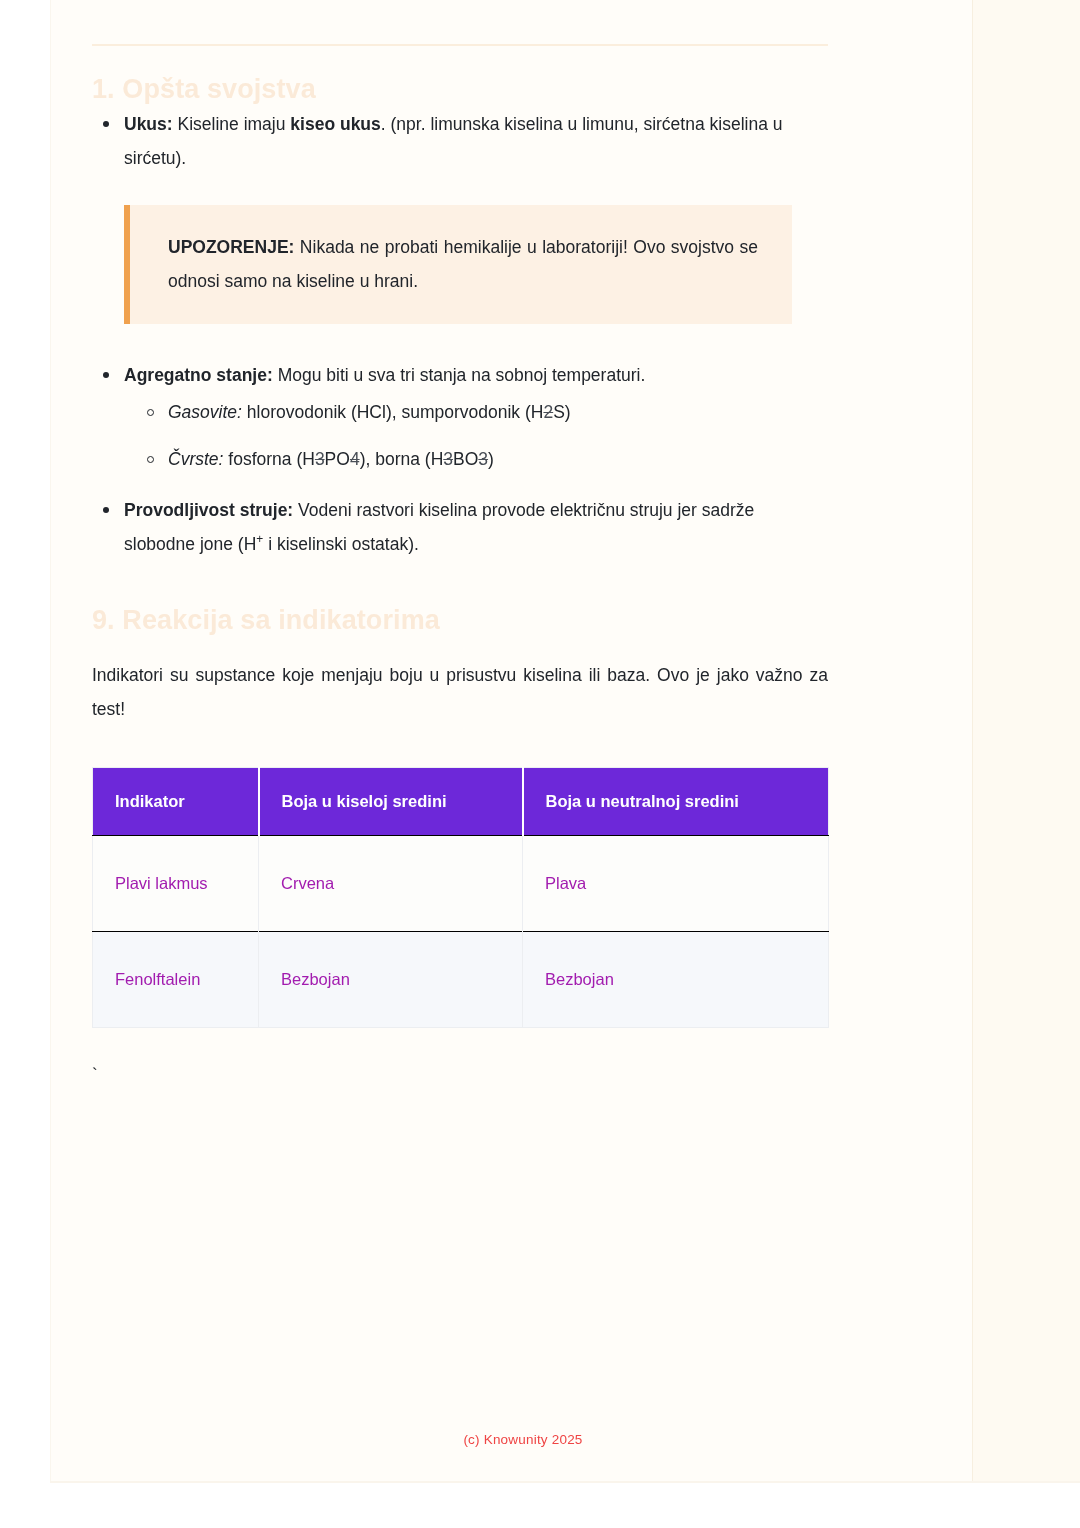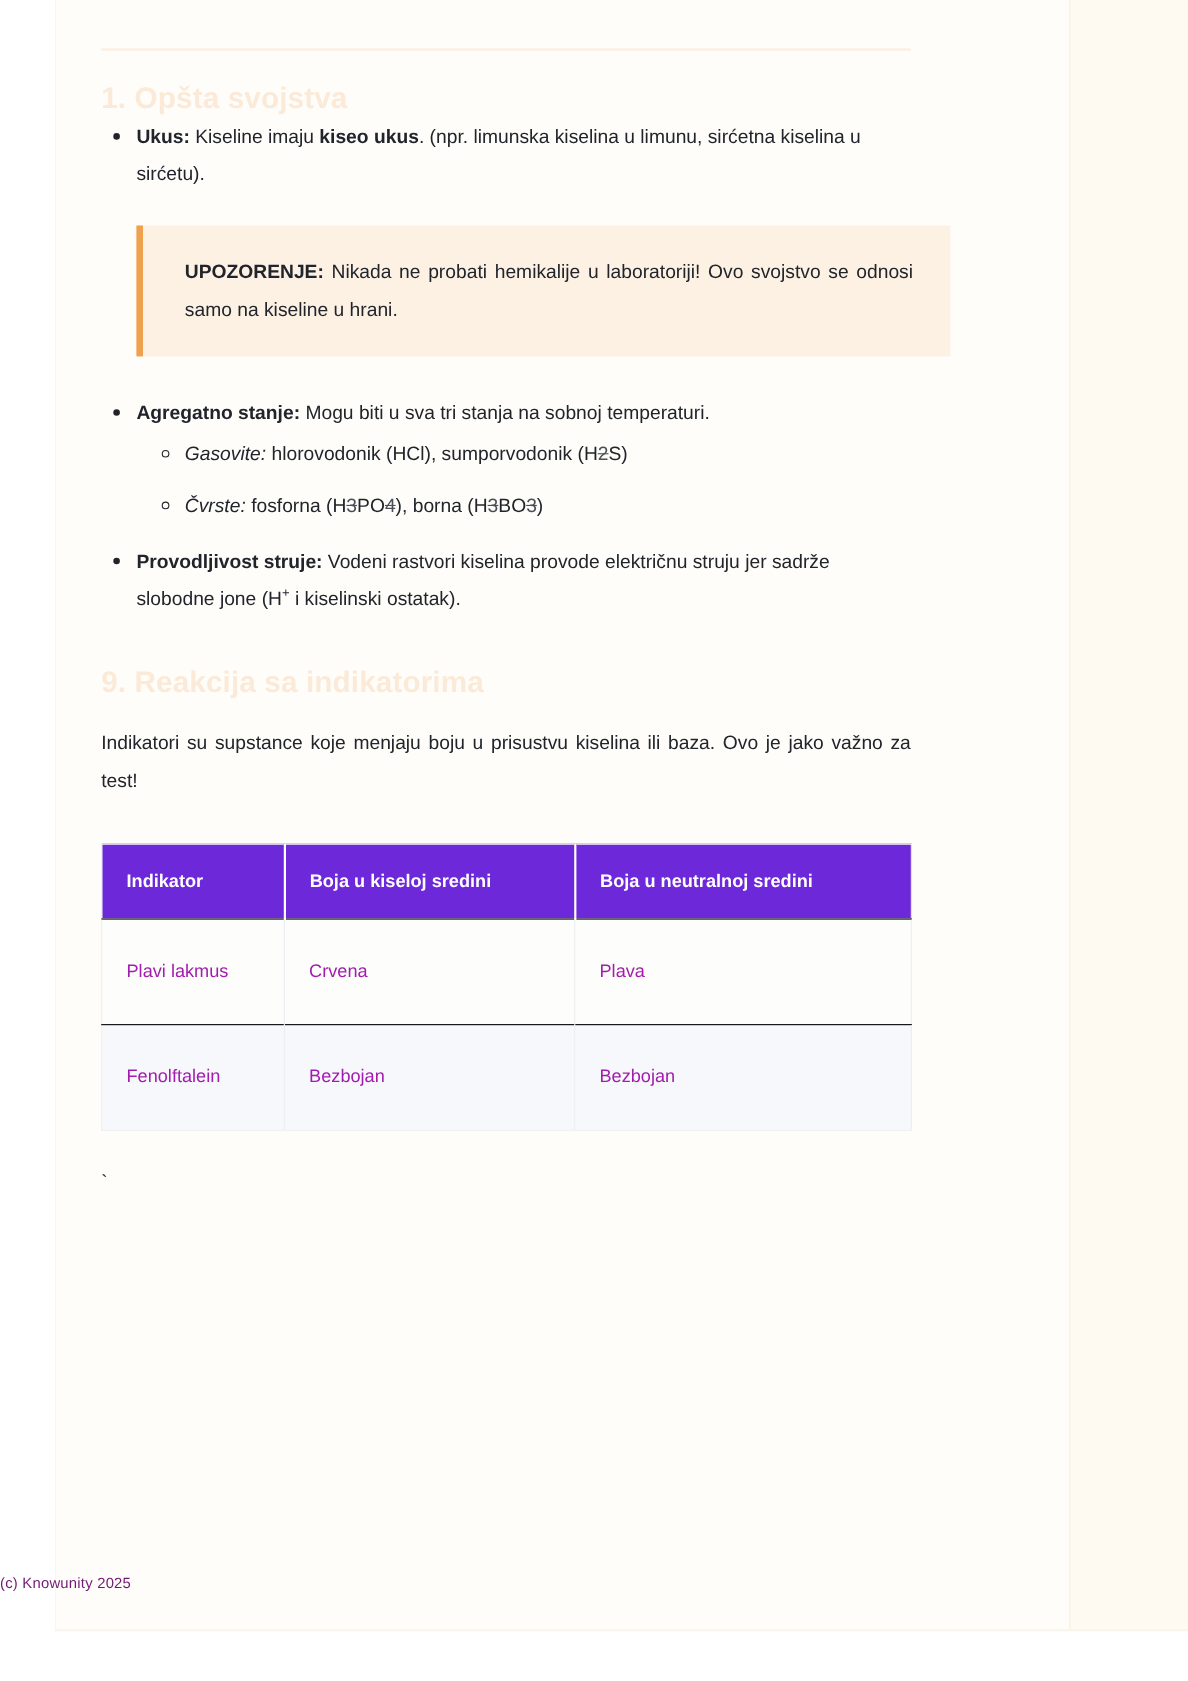--- a/index.html
+++ b/index.html
@@ -160,7 +160,7 @@
   
   .callout {
     margin: 30px 0 34px 32px;
-    width: 740px;
+    width: 668px;
     box-sizing: border-box;
     background: #fdf1e4;
     border-left: 6px solid #f0a14e;

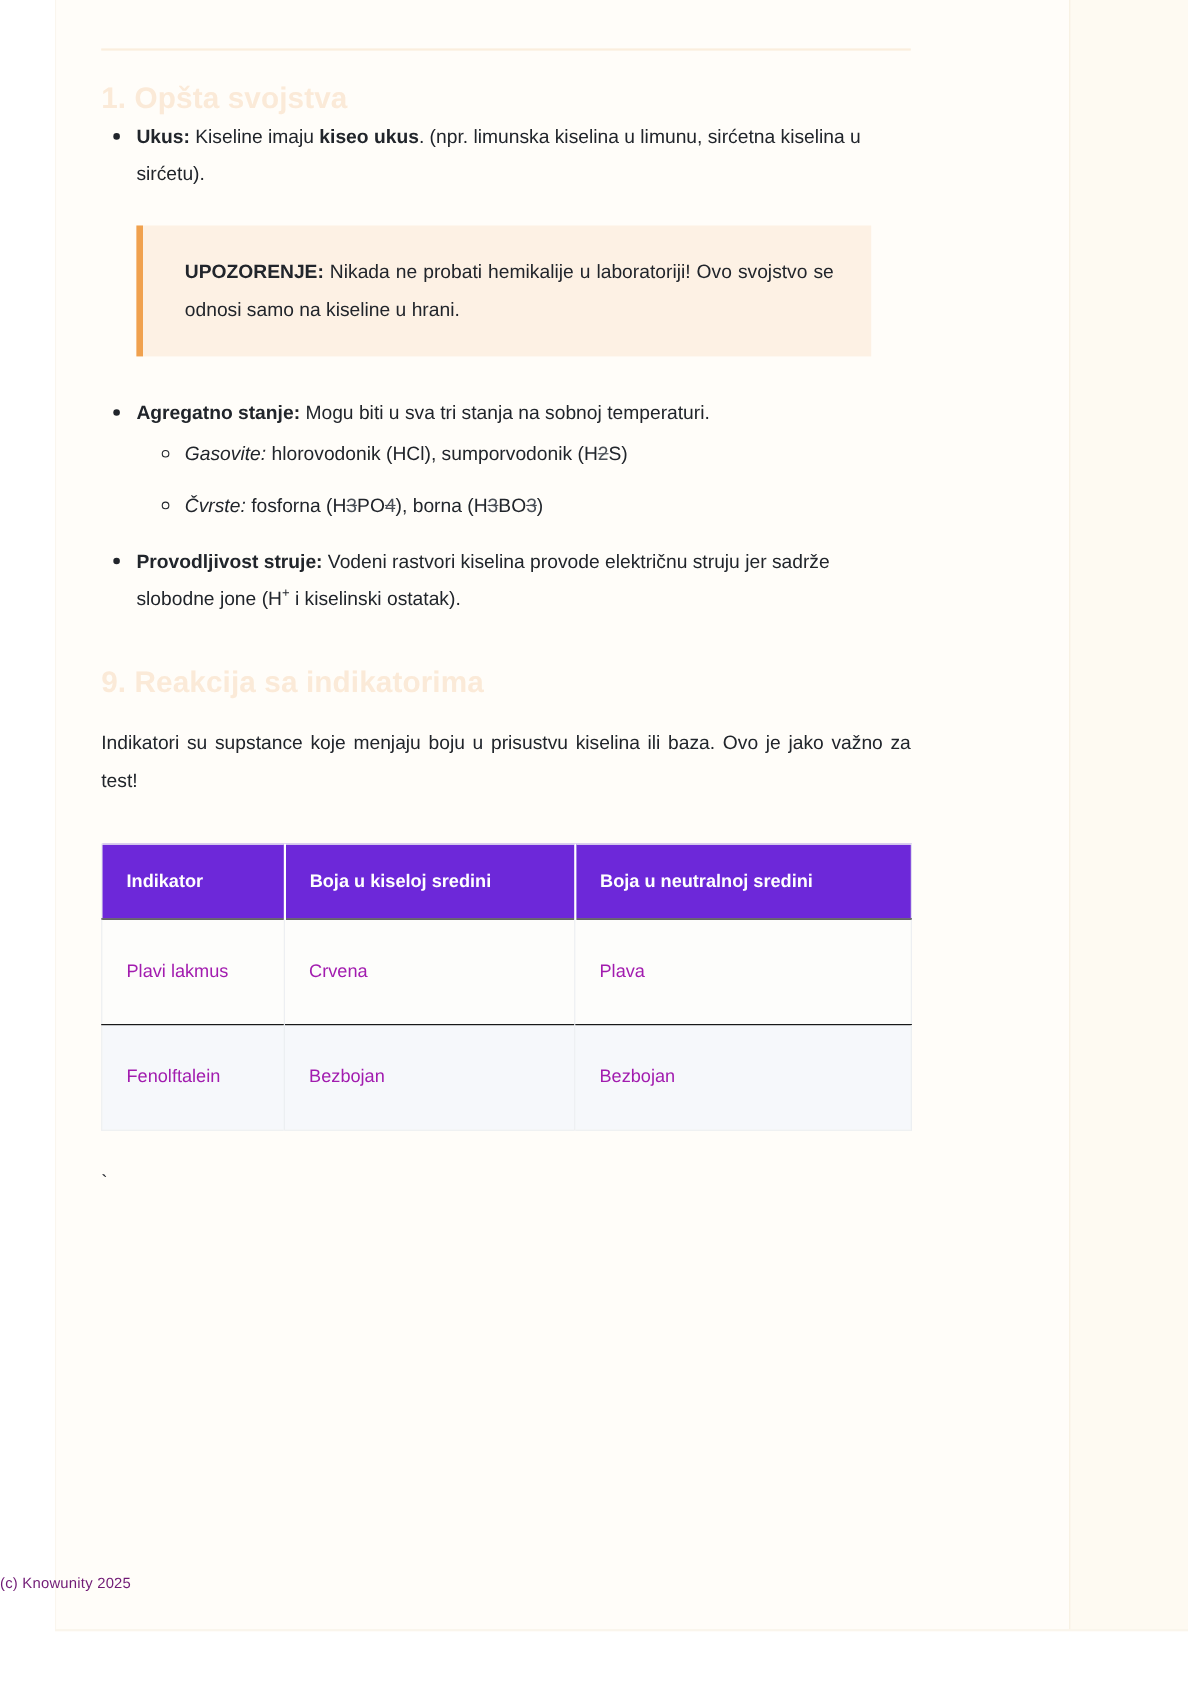--- a/index.html
+++ b/index.html
@@ -229,12 +229,12 @@
   
   .footer-credit {
     position: absolute;
-    left: 0;
+    left: 12px;
     top: 1432px;
     width: 1022px;
-    text-align: left;
+    text-align: center;
     font-size: 13.5px;
-    color: #701a75;
+    color: #ef4444;
     letter-spacing: 0.2px;
   }
 </style>

